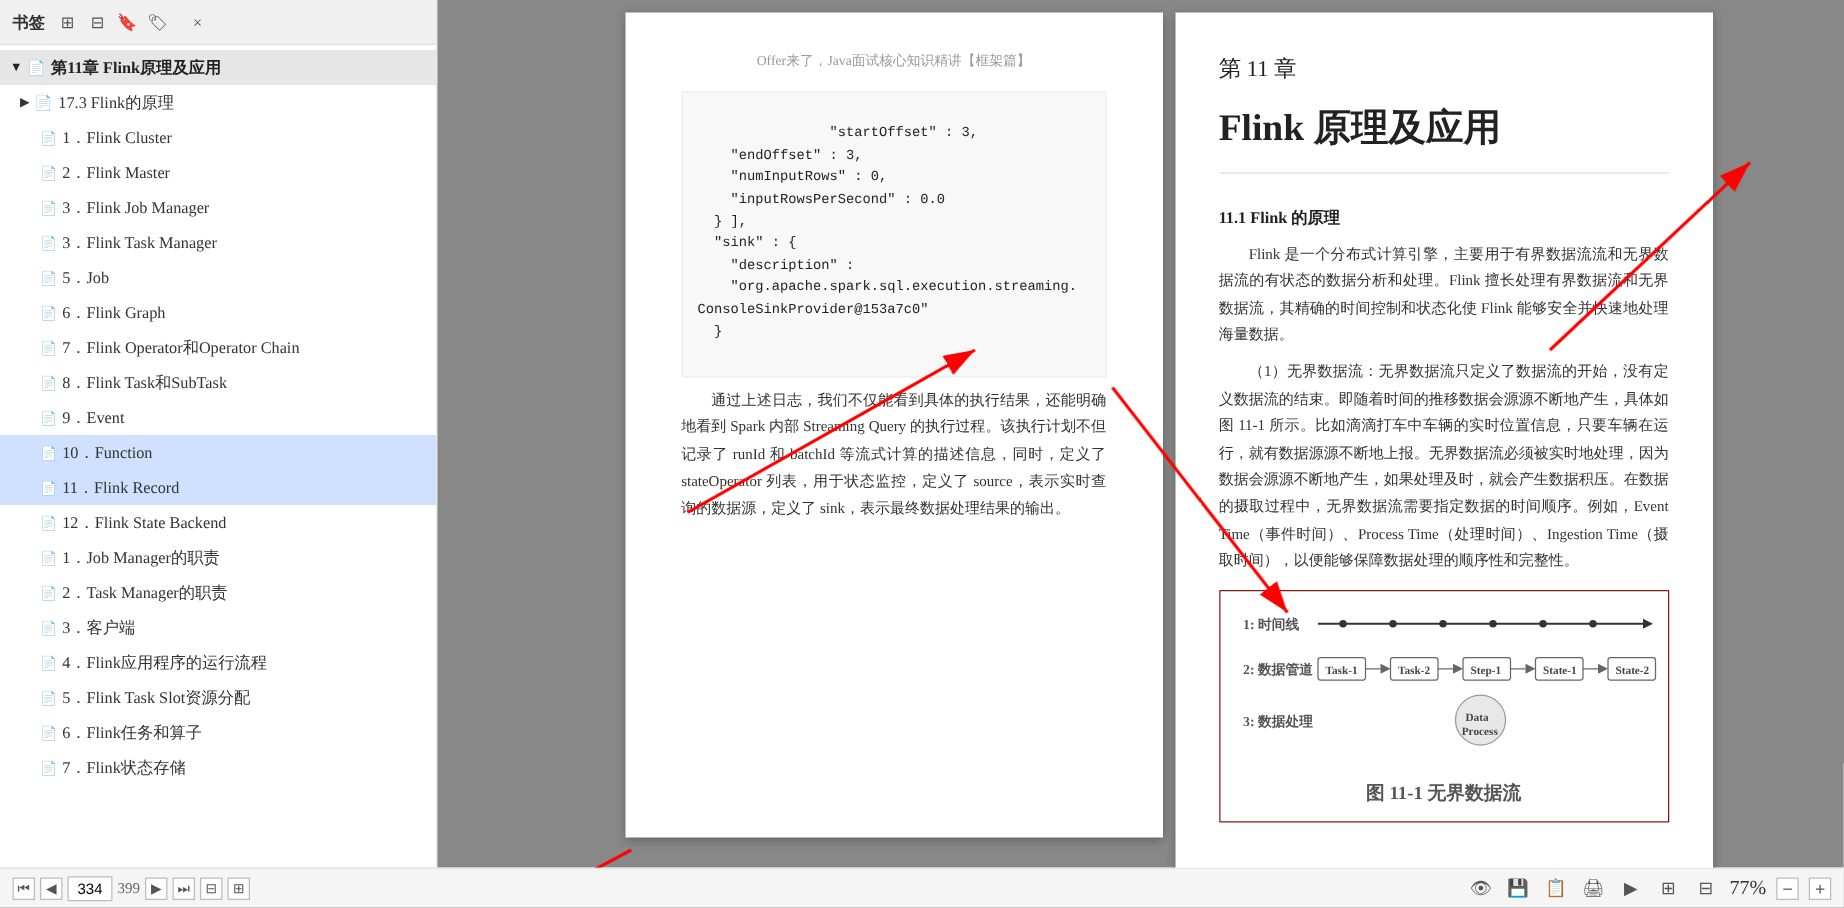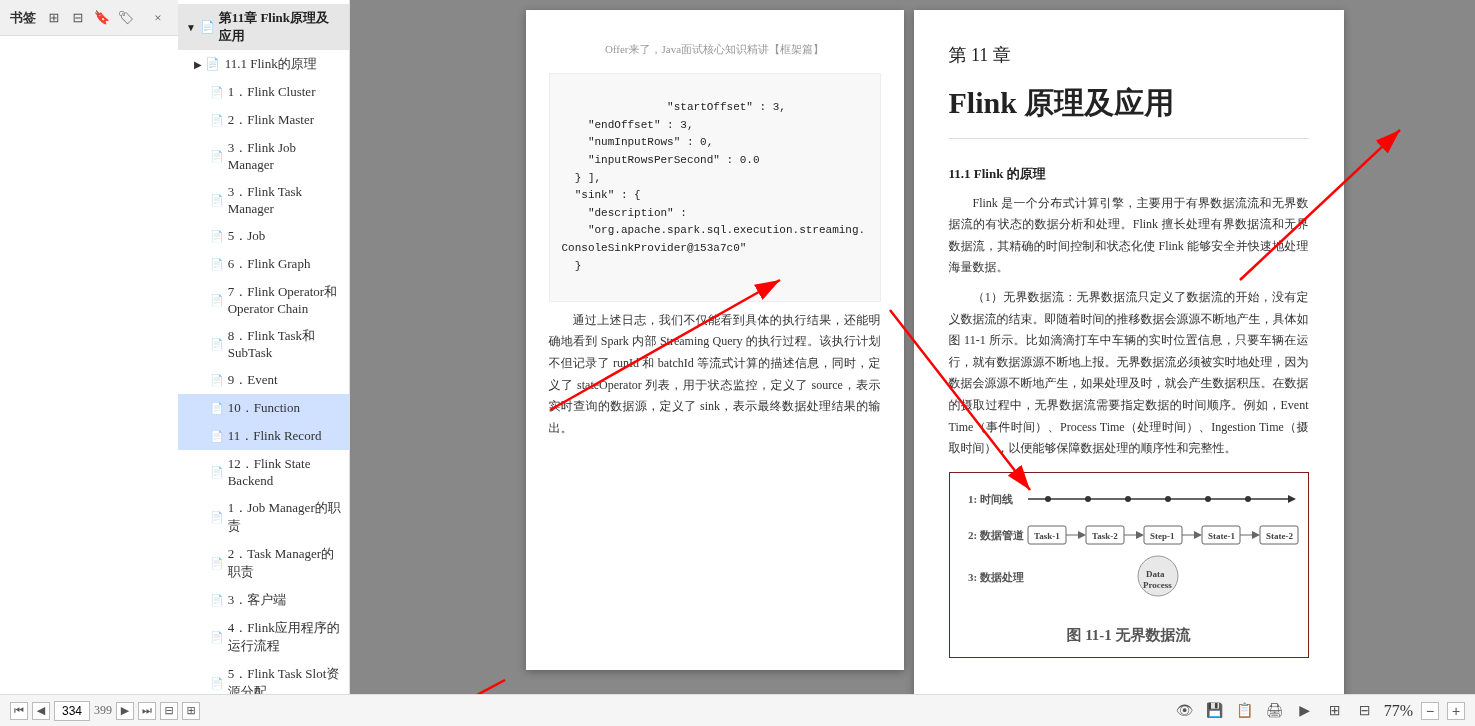--- a/index.html
+++ b/index.html
@@ -18,7 +18,7 @@
       background: #fff;
       border-right: 1px solid #ddd;
       display: flex;
-      flex-direction: row;
+      flex-direction: column;
       overflow: hidden;
     }
     .sidebar-header {

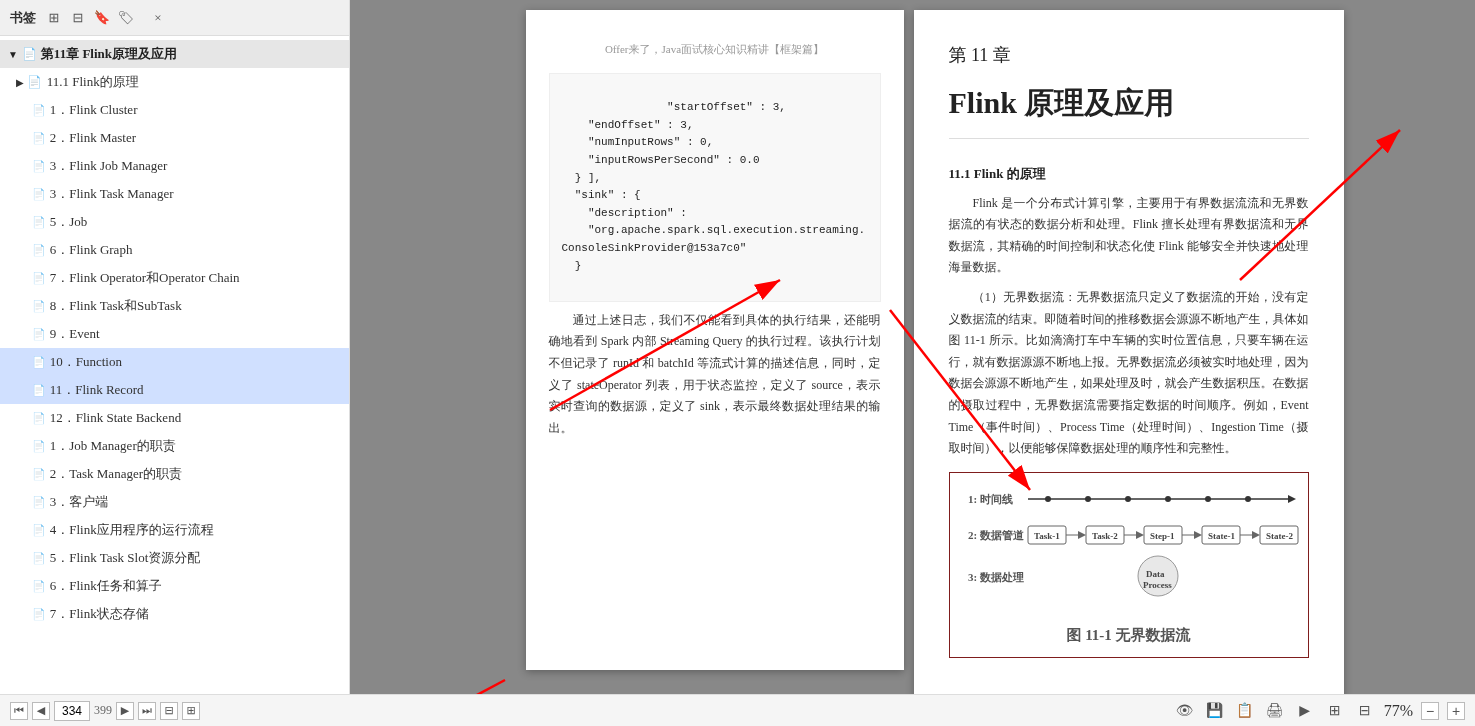--- a/index.html
+++ b/index.html
@@ -96,9 +96,9 @@
       position: relative;
     }
     .page-left {
-      width: 378px;
+      width: 430px;
       min-height: 660px;
-      padding: 30px 23px;
+      padding: 30px 45px;
       font-size: 12px;
       line-height: 1.7;
       color: #222;

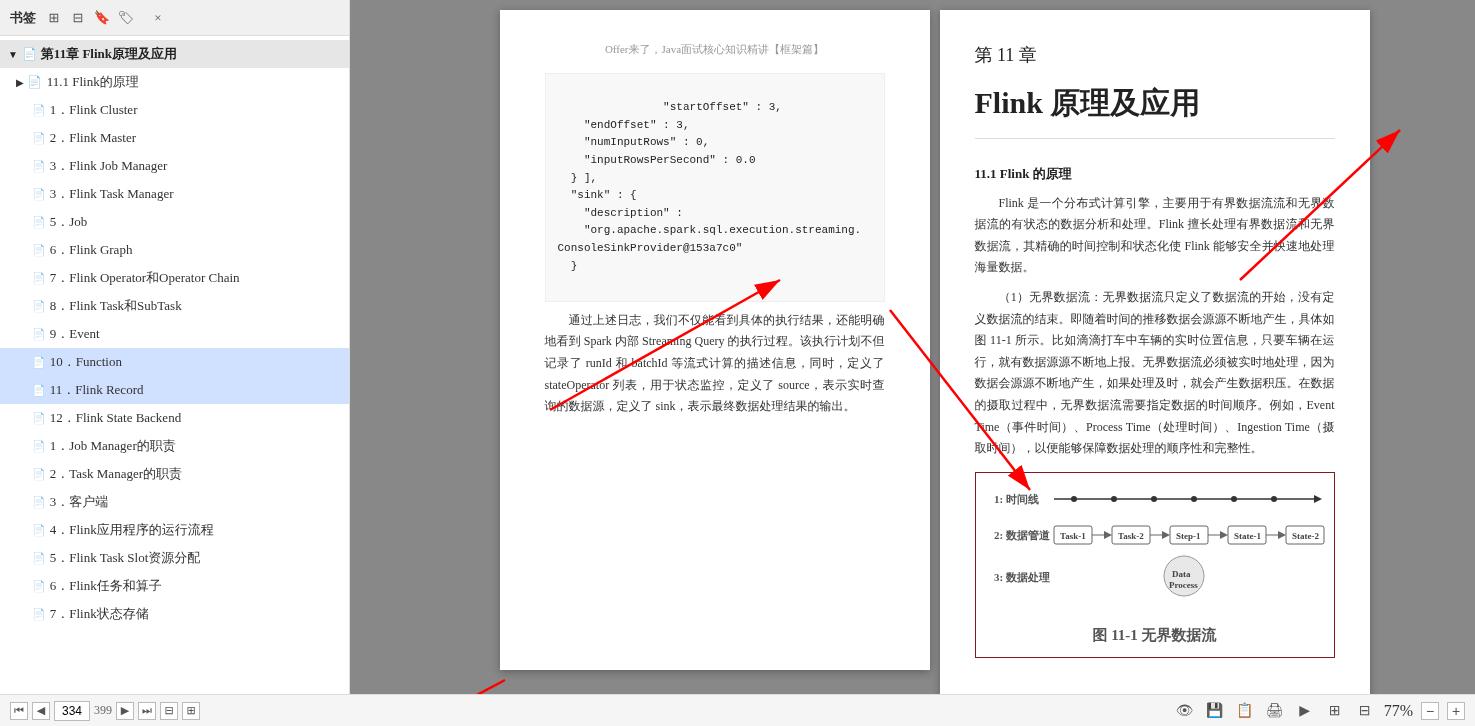--- a/index.html
+++ b/index.html
@@ -267,7 +267,7 @@
         <div class="sub-group-header" style="padding-left:16px;">
           <span style="font-size:10px;">▶</span>
           <span style="font-size:12px;">📄</span>
-          <span>11.1 Flink的原理</span>
+          <span>17.3 Flink的原理</span>
         </div>
 
         <div class="leaf-item" style="padding-left:32px;">

